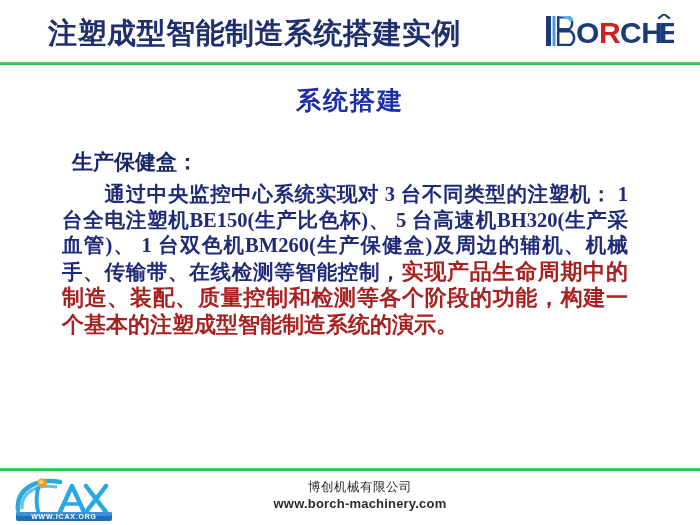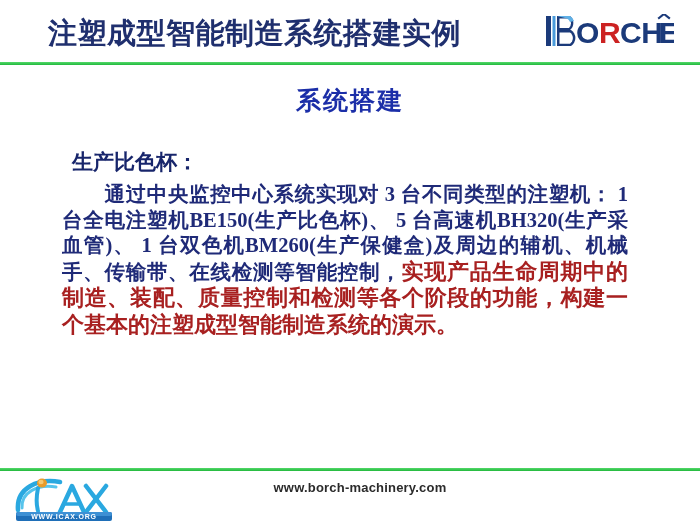--- a/index.html
+++ b/index.html
@@ -169,7 +169,7 @@
 
 <div id="subtitle">系统搭建</div>
 
-<div id="section-heading">生产比色杯：</div>
+<div id="section-heading">生产保健盒：</div>
 
 <div id="body-text"><span class="indent"></span><span class="seg-navy">通过中央监控中心系统实现对 3 台不同类型的注塑机： 1 台全电注塑机BE150(生产比色杯)、 5 台高速机BH320(生产采血管)、 1 台双色机BM260(生产保健盒)及周边的辅机、机械手、传输带、在线检测等智能控制，</span><span class="seg-red">实现产品生命周期中的制造、装配、质量控制和检测等各个阶段的功能，构建一个基本的注塑成型智能制造系统的演示。</span></div>
 

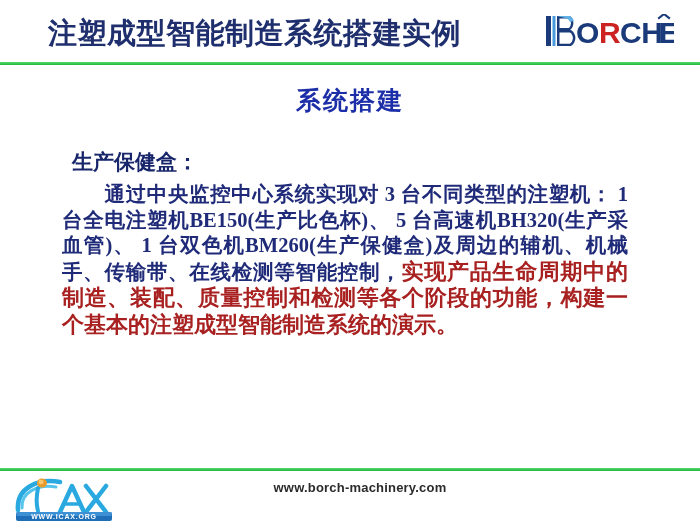--- a/index.html
+++ b/index.html
@@ -201,6 +201,7 @@
   </div>
 
   <div id="footer-text">
+    <div id="footer-company">博创机械有限公司</div>
     <div id="footer-url">www.borch-machinery.com</div>
   </div>
 </div>

